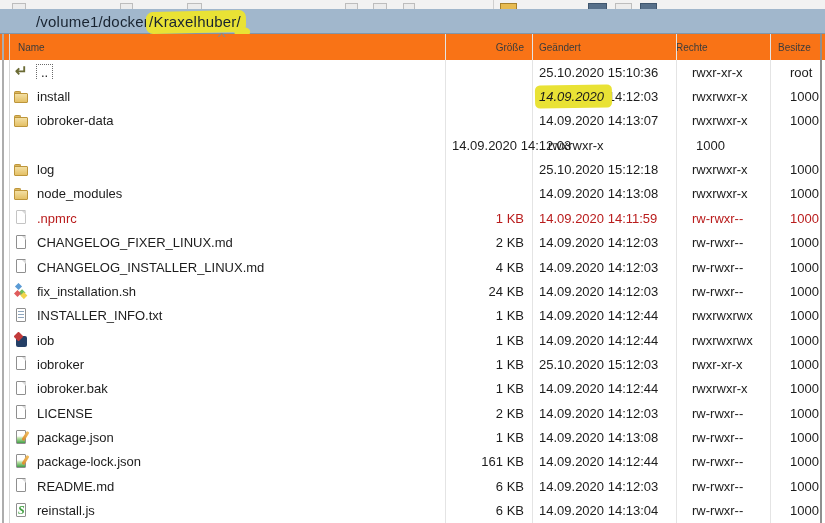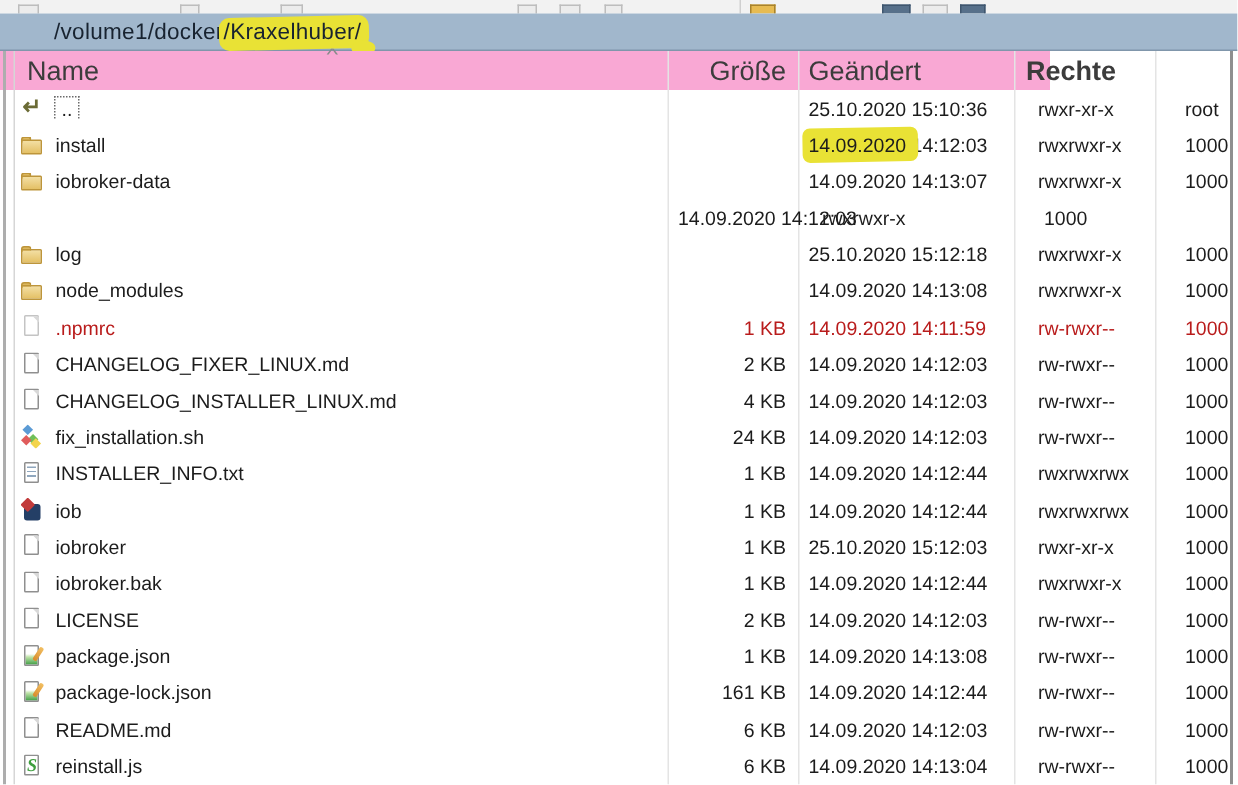--- a/index.html
+++ b/index.html
@@ -29,9 +29,9 @@
   .path-marker::after{content:"";position:absolute;right:-4px;bottom:-5px;width:16px;height:10px;background:#e9e235;border-radius:50%;}
   
   .header-row{
-    position:absolute;left:0;top:34px;width:700px;height:26px;box-sizing:border-box;
+    position:absolute;left:0;top:34px;width:825px;height:26px;box-sizing:border-box;
     display:grid;grid-template-columns:445px 87px 144px 94px 1fr;align-items:center;
-    font-size:18px;color:#3c3c3c;background:#f9a8d4;
+    font-size:10px;color:#3c3c3c;background:#f97316;
   }
   .h-name{padding-left:18px;}
   .h-size{text-align:right;padding-right:8px;}

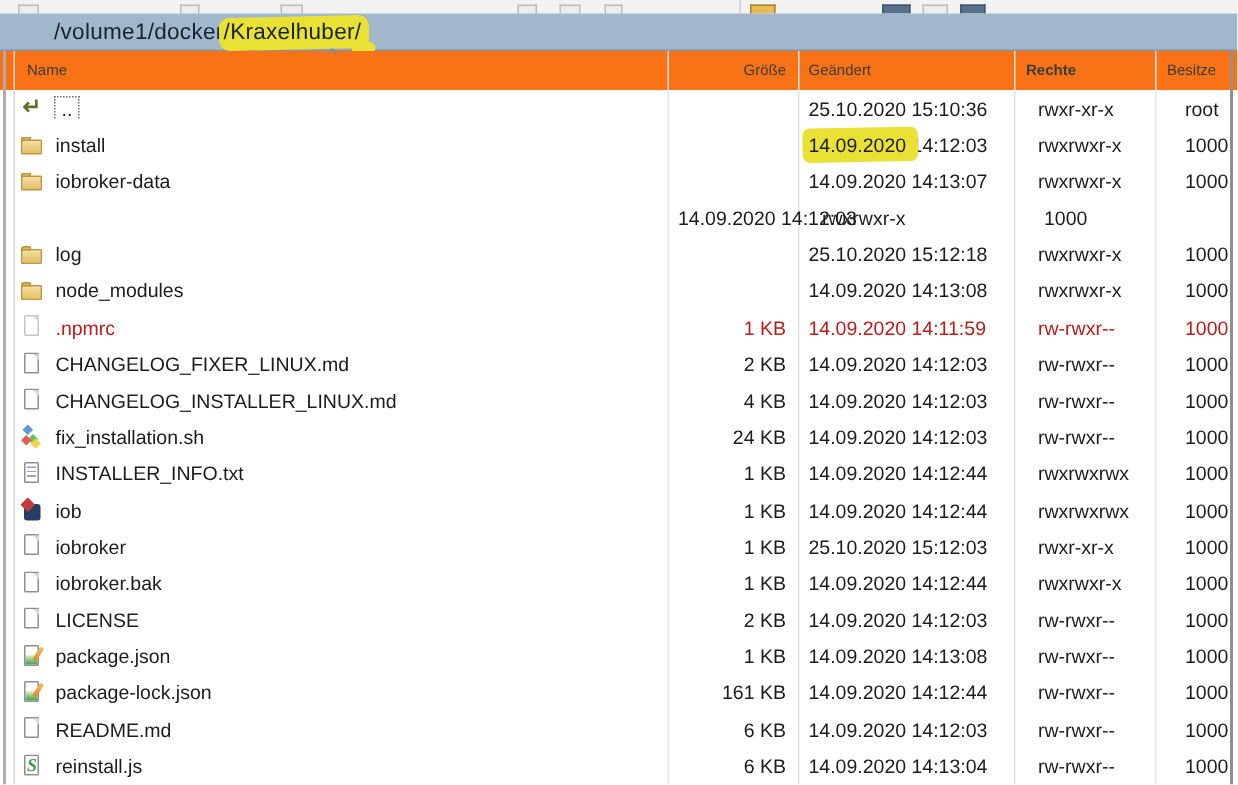--- a/index.html
+++ b/index.html
@@ -36,7 +36,7 @@
   .h-name{padding-left:18px;}
   .h-size{text-align:right;padding-right:8px;}
   .h-date{padding-left:7px;}
-  .h-rights{padding-left:8px;font-weight:bold;}
+  .h-rights{padding-left:0;}
   .h-owner{padding-left:8px;white-space:nowrap;overflow:hidden;}
   .sort-caret{position:absolute;left:219px;top:31px;font-size:11px;color:#8a8a8a;transform:scaleX(1.5);z-index:2;}
   

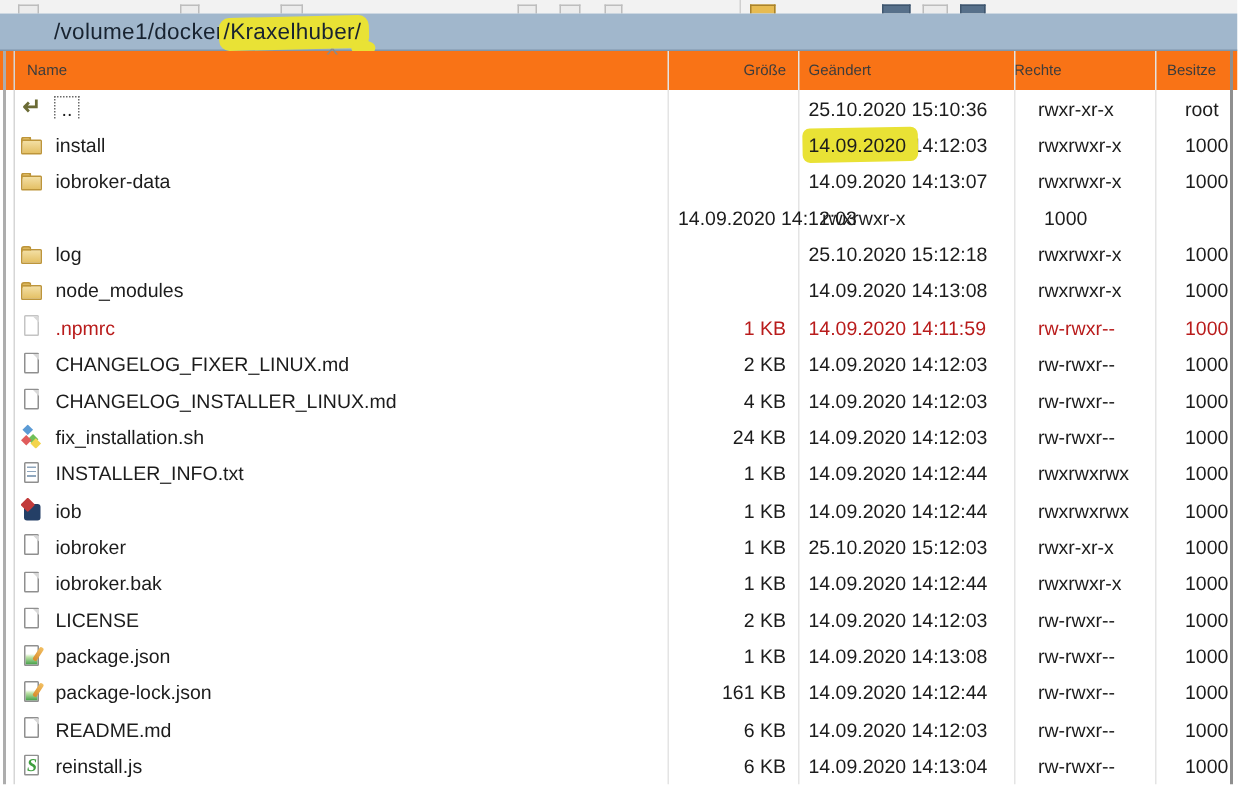--- a/index.html
+++ b/index.html
@@ -58,7 +58,7 @@
   .c-rights{padding-left:16px;}
   .c-owner{padding-left:20px;}
   .label.focused{outline:1px dotted #6a6a6a;padding:0 4px;}
-  .date-hl{position:relative;display:inline-block;}
+  .date-hl{position:relative;display:inline-block;font-style:italic;}
   .date-hl > span{position:relative;z-index:1;}
   .date-marker{left:-4px;right:-8px;top:-4px;bottom:-4px;border-radius:5px;transform:rotate(-1deg);}
   

